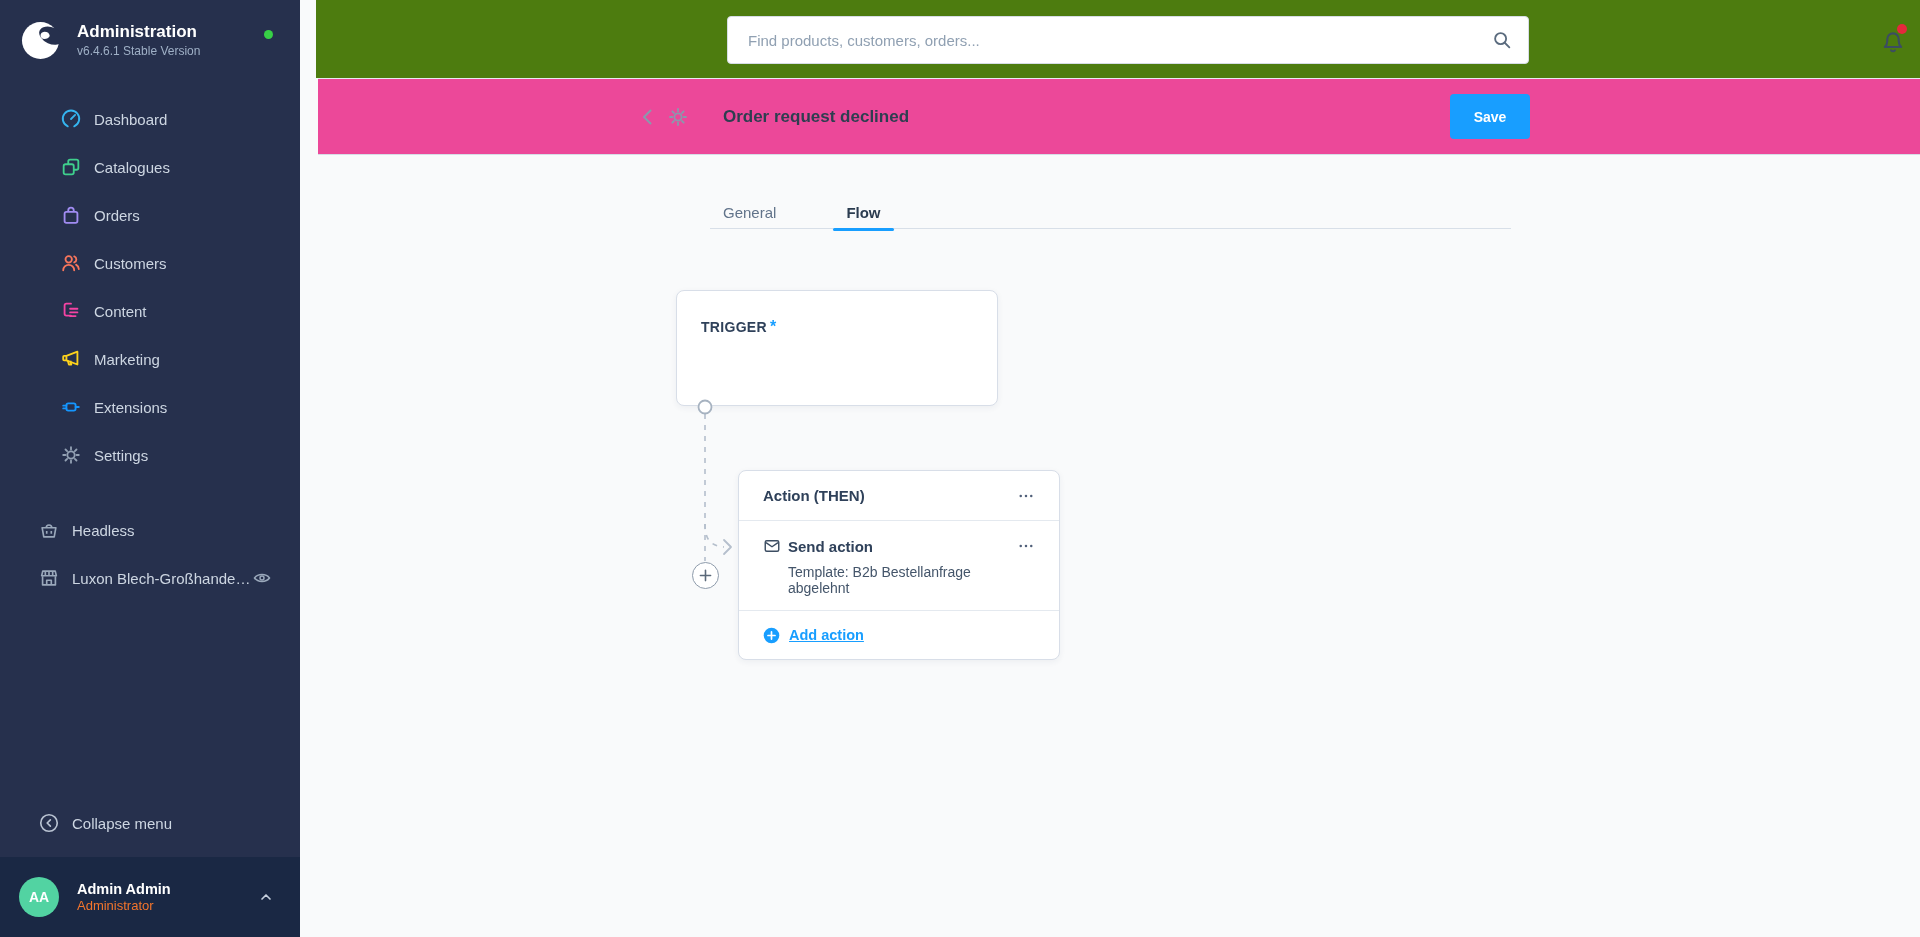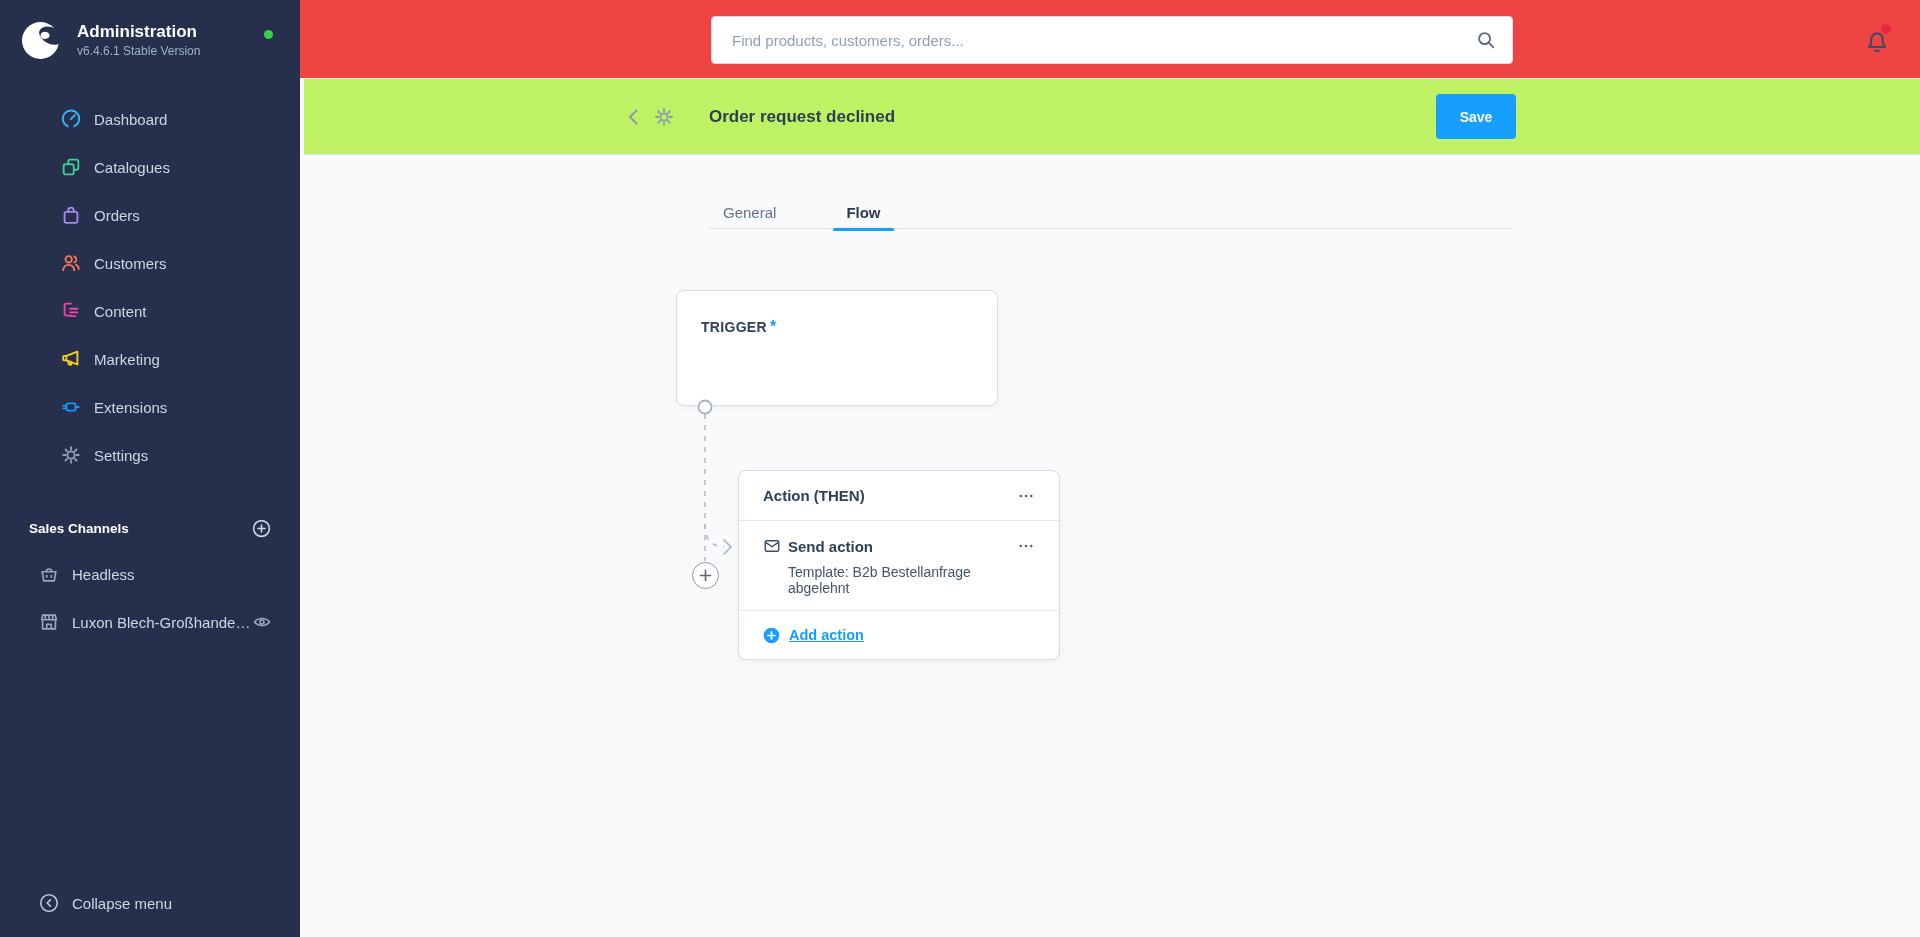--- a/index.html
+++ b/index.html
@@ -52,7 +52,7 @@
 
   
   .main { flex:1; position:relative; height:937px; background:#f9fafb; }
-  .topbar { position:absolute; left:0; top:0; right:0; height:78px; background:#ef4444; }
+  .topbar { position:absolute; left:16px; top:0; right:0; height:78px; background:#4d7c0f; }
   .search-wrap { position:absolute; left:411px; top:16px; width:802px; height:48px; }
   .search-input { width:100%; height:100%; border:1px solid #d6dde6; border-radius:4px;
     padding:0 48px 0 20px; font-size:15px; color:#52667a; outline:none; background:#fff;

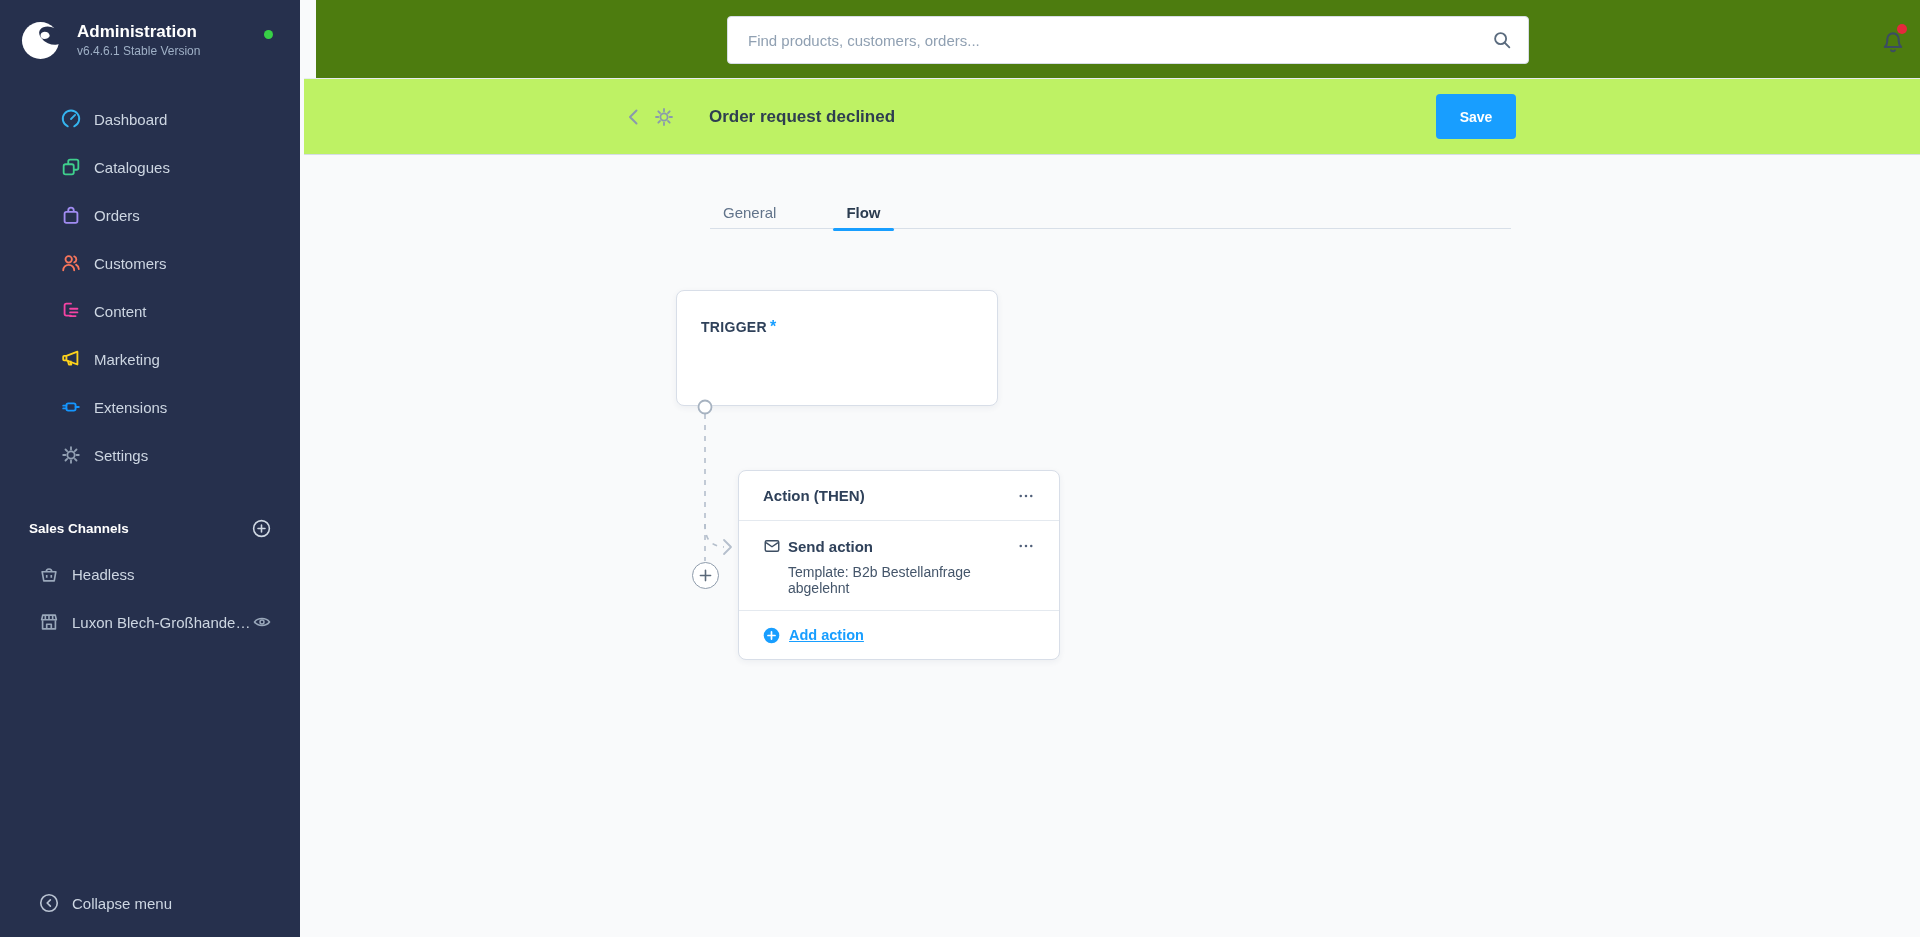--- a/index.html
+++ b/index.html
@@ -65,7 +65,7 @@
   .notif-dot { position:absolute; right:0px; top:-2px; width:10px; height:10px;
     border-radius:50%; background:#e5283c; }
 
-  .smartbar { position:absolute; left:4px; top:78px; right:0; height:77px; background:#bef264;
+  .smartbar { position:absolute; left:18px; top:78px; right:0; height:77px; background:#ec4899;
     border-top:1px solid #e7ecf1; border-bottom:1px solid #d6dde6; }
   .back-btn { position:absolute; left:318px; top:26px; width:24px; height:24px; cursor:pointer; }
   .gear-btn { position:absolute; left:348px; top:26px; width:24px; height:24px; cursor:pointer; }

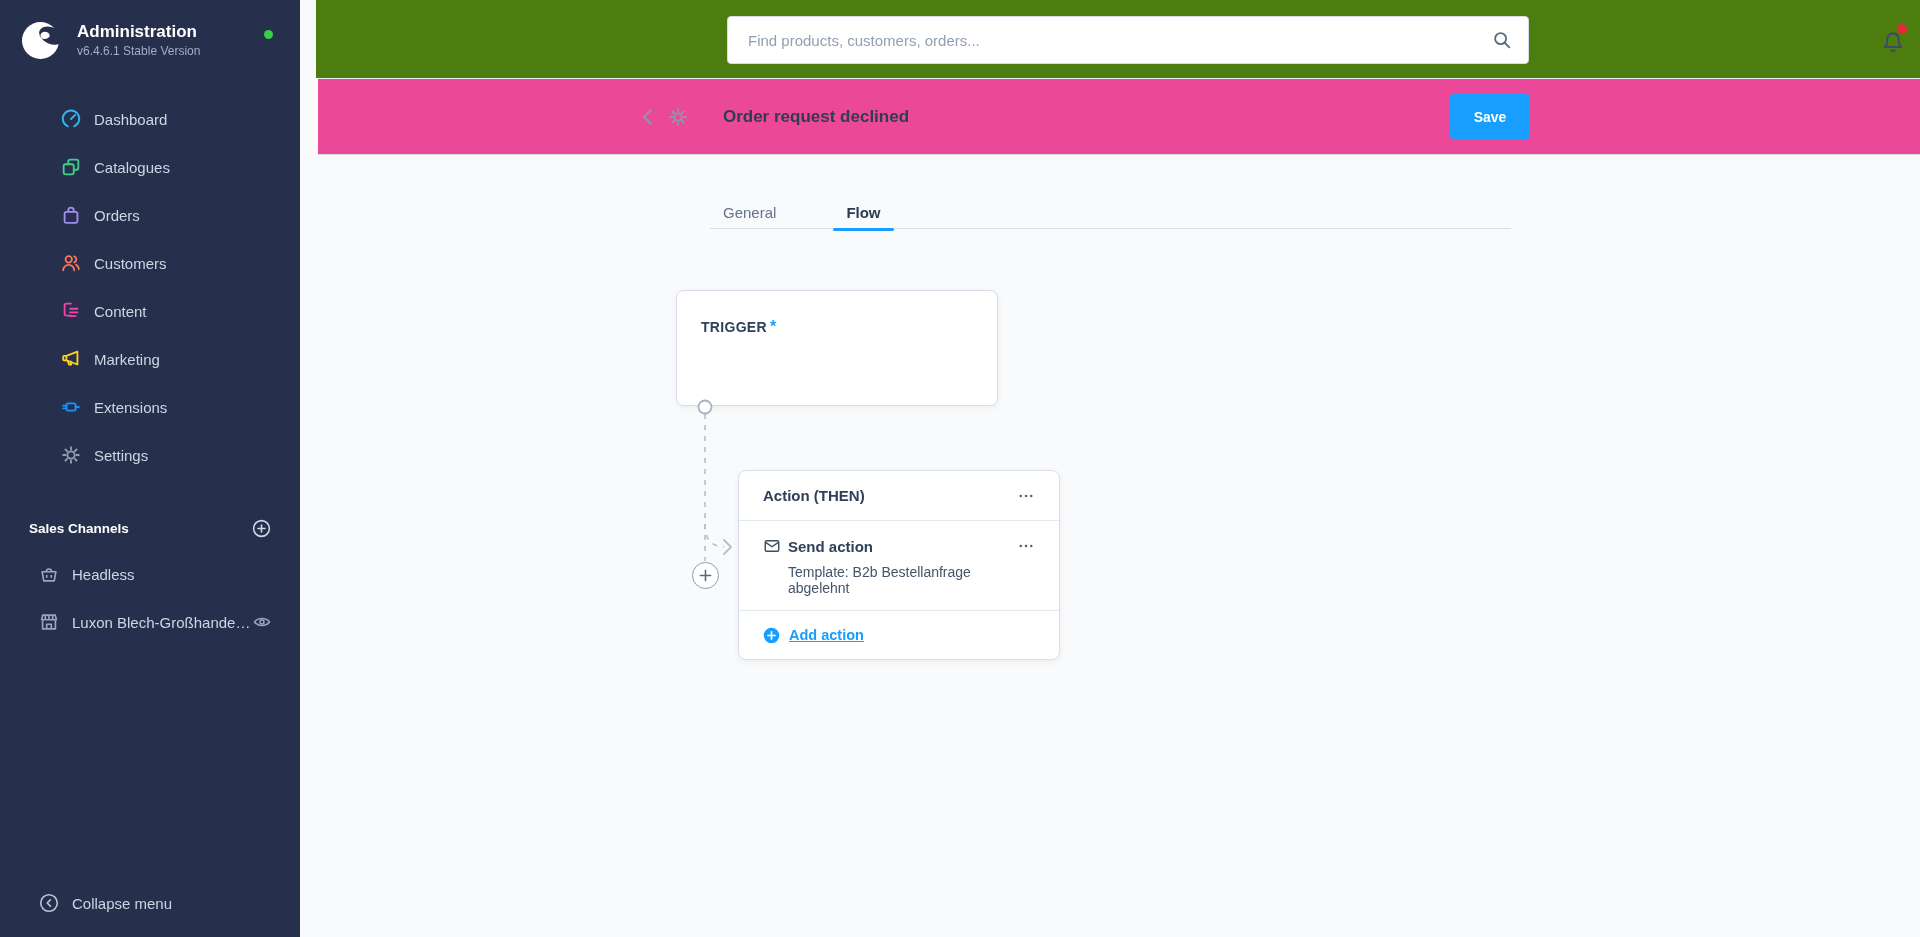--- a/index.html
+++ b/index.html
@@ -209,14 +209,6 @@
     </nav>
 
     <div class="sales-channels">
-      <div class="sc-header">
-        <span class="sc-title">Sales Channels</span>
-        <svg class="sc-plus" viewBox="0 0 24 24" fill="none" stroke="#cfd8e3" stroke-width="1.8" stroke-linecap="round">
-          <circle cx="12" cy="12" r="9"></circle>
-            <line x1="12" y1="8" x2="12" y2="16"></line>
-            <line x1="8" y1="12" x2="16" y2="12"></line>
-        </svg>
-      </div>
       <div class="sc-item">
         <svg class="mi-icon" viewBox="0 0 24 24" fill="none" stroke="#9aa8bb" stroke-width="1.8" stroke-linejoin="round">
           <path d="M4.5 9.5 h15 l-1.8 10 h-11.4 Z"></path>

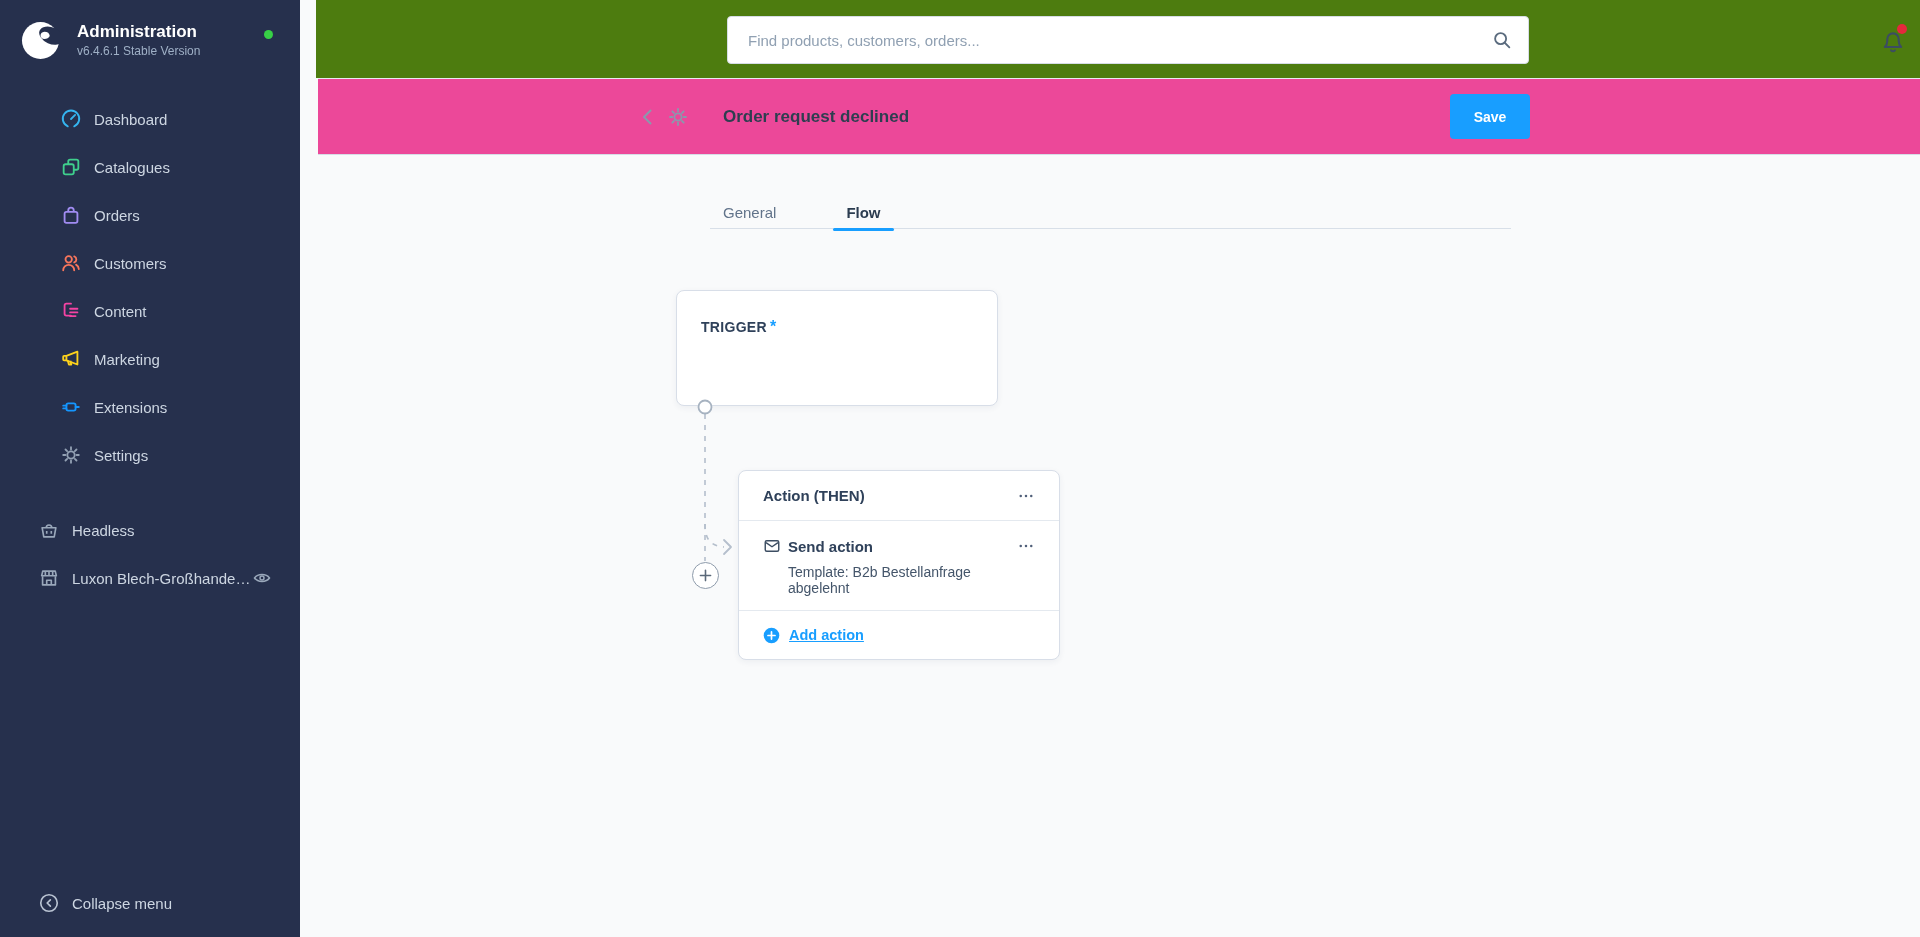--- a/index.html
+++ b/index.html
@@ -242,6 +242,16 @@
       <span class="mi-label">Collapse menu</span>
     </div>
 
+    <div class="user-footer">
+      <div class="avatar">AA</div>
+      <div class="user-texts">
+        <div class="user-name">Admin Admin</div>
+        <div class="user-role">Administrator</div>
+      </div>
+      <svg class="chev-up" viewBox="0 0 24 24" fill="none" stroke="#c6d0de" stroke-width="2.5" stroke-linecap="round" stroke-linejoin="round">
+        <polyline points="6,15 12,9 18,15"></polyline>
+      </svg>
+    </div>
   </aside>
 
   <div class="main">

